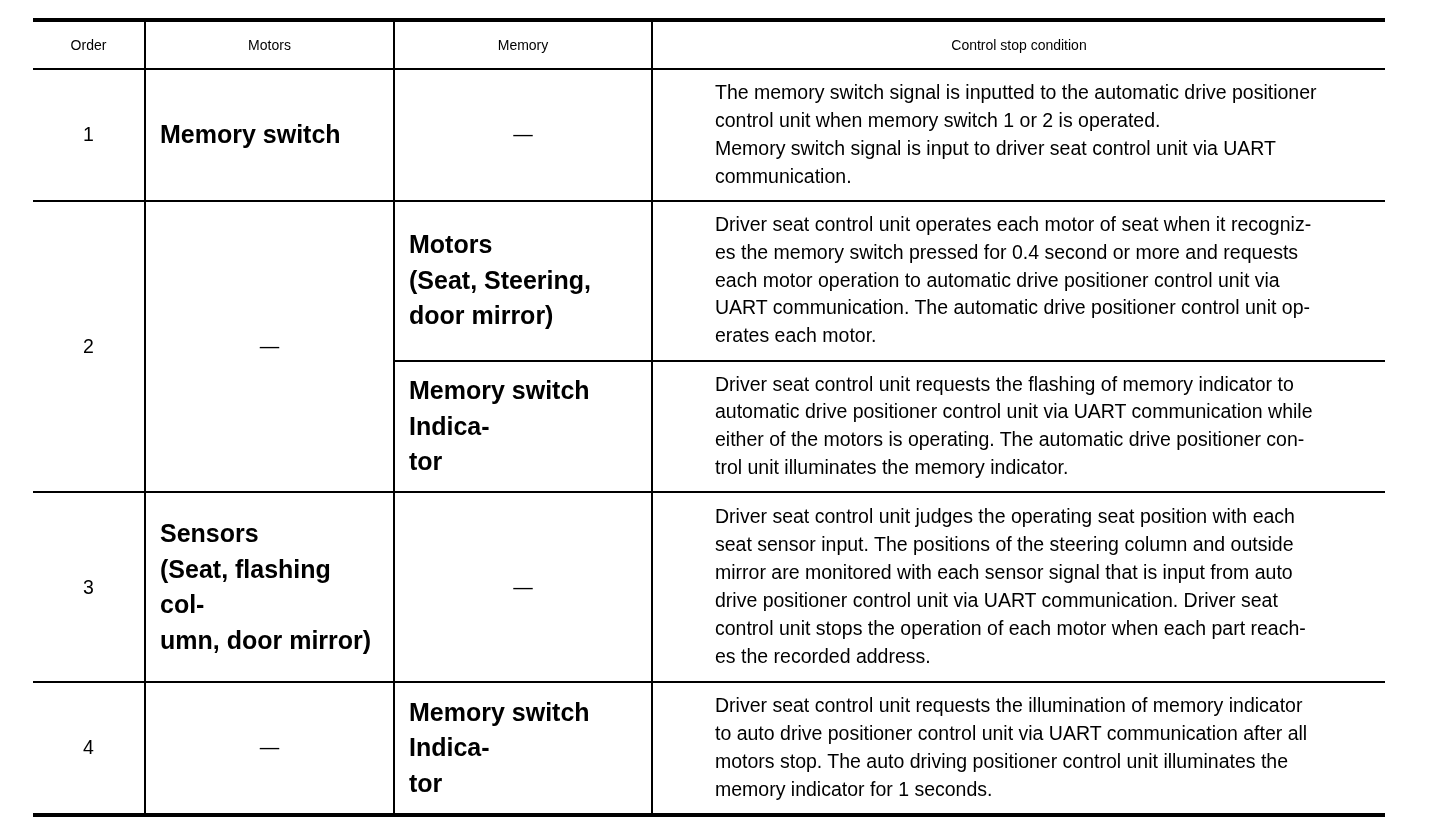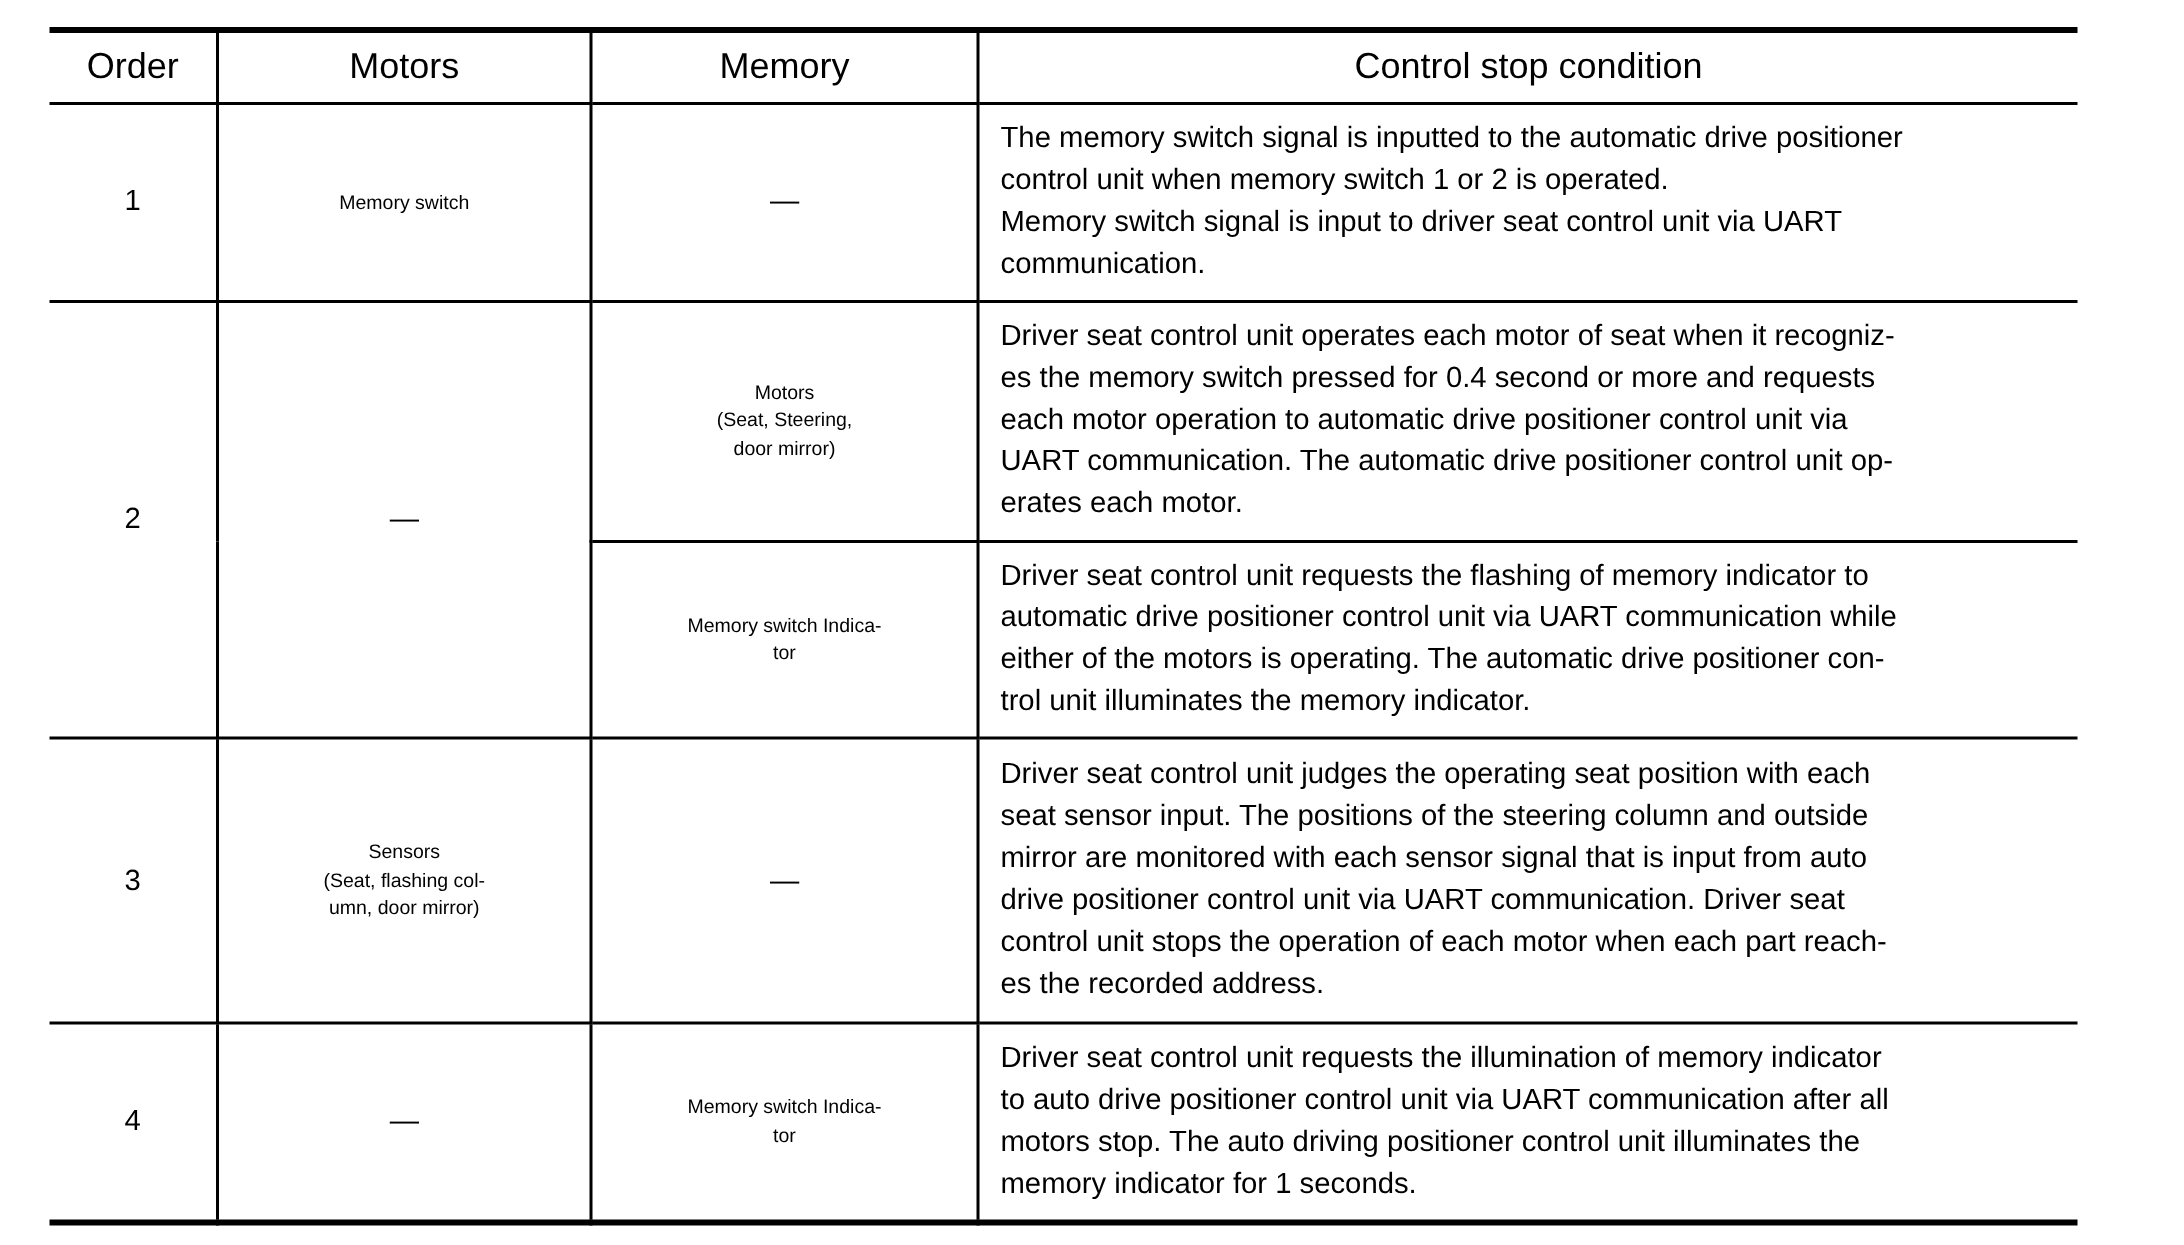--- a/index.html
+++ b/index.html
@@ -57,7 +57,7 @@
 
   thead th {
     text-align: center;
-    font-size: 24px;
+    font-size: 14px;
     line-height: 1.2;
     height: 46px;
     border-bottom: 3px solid #000;

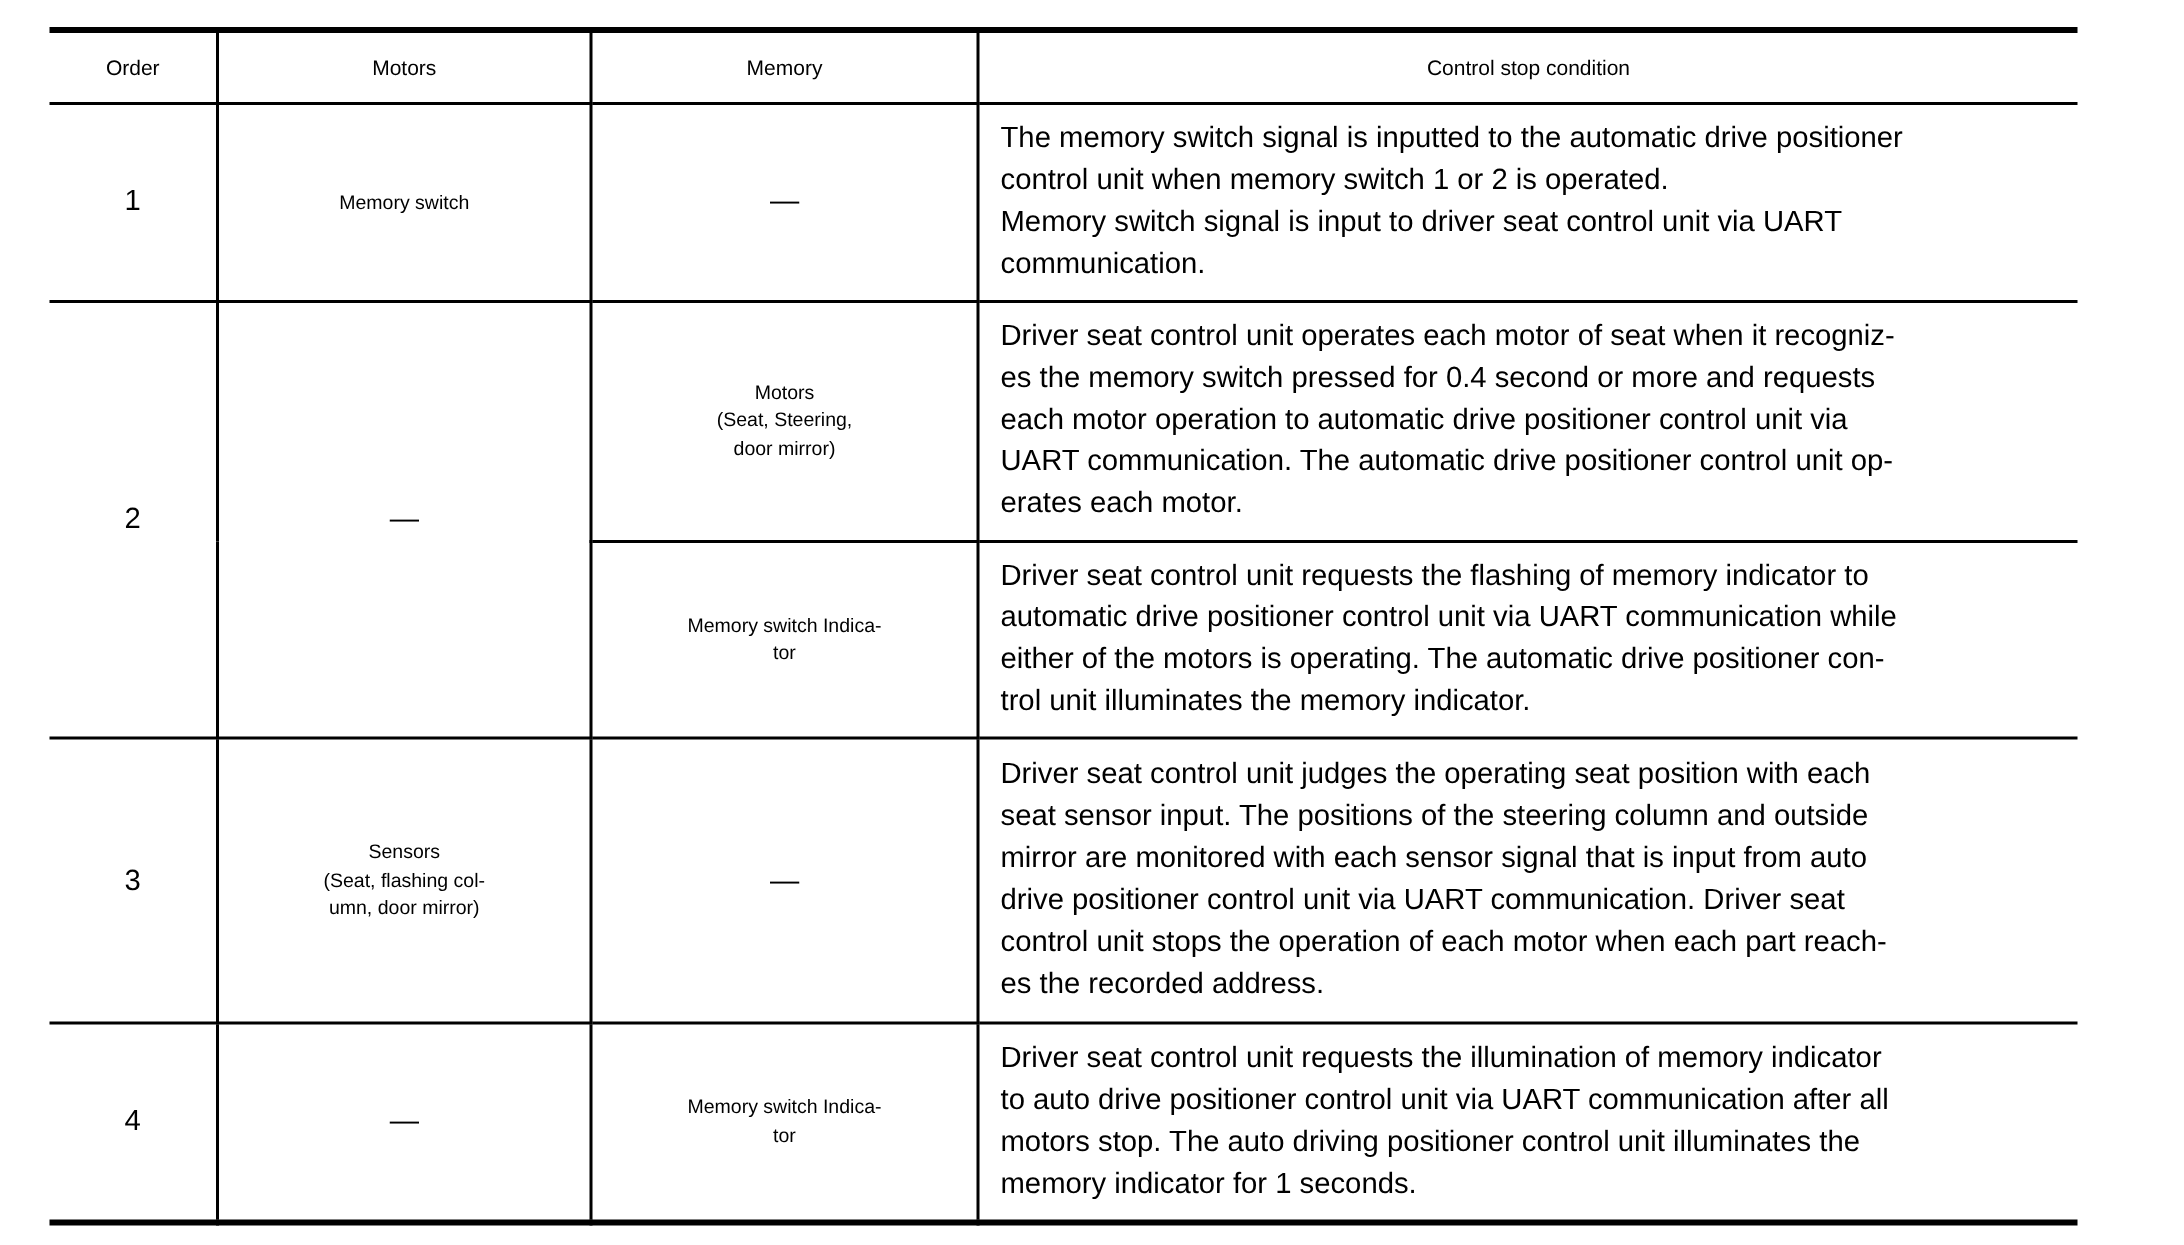--- a/index.html
+++ b/index.html
@@ -92,6 +92,7 @@
   .cond-text {
     white-space: pre-line;
     display: block;
+    margin-left: 48px;
   }
 
   .cell-text {

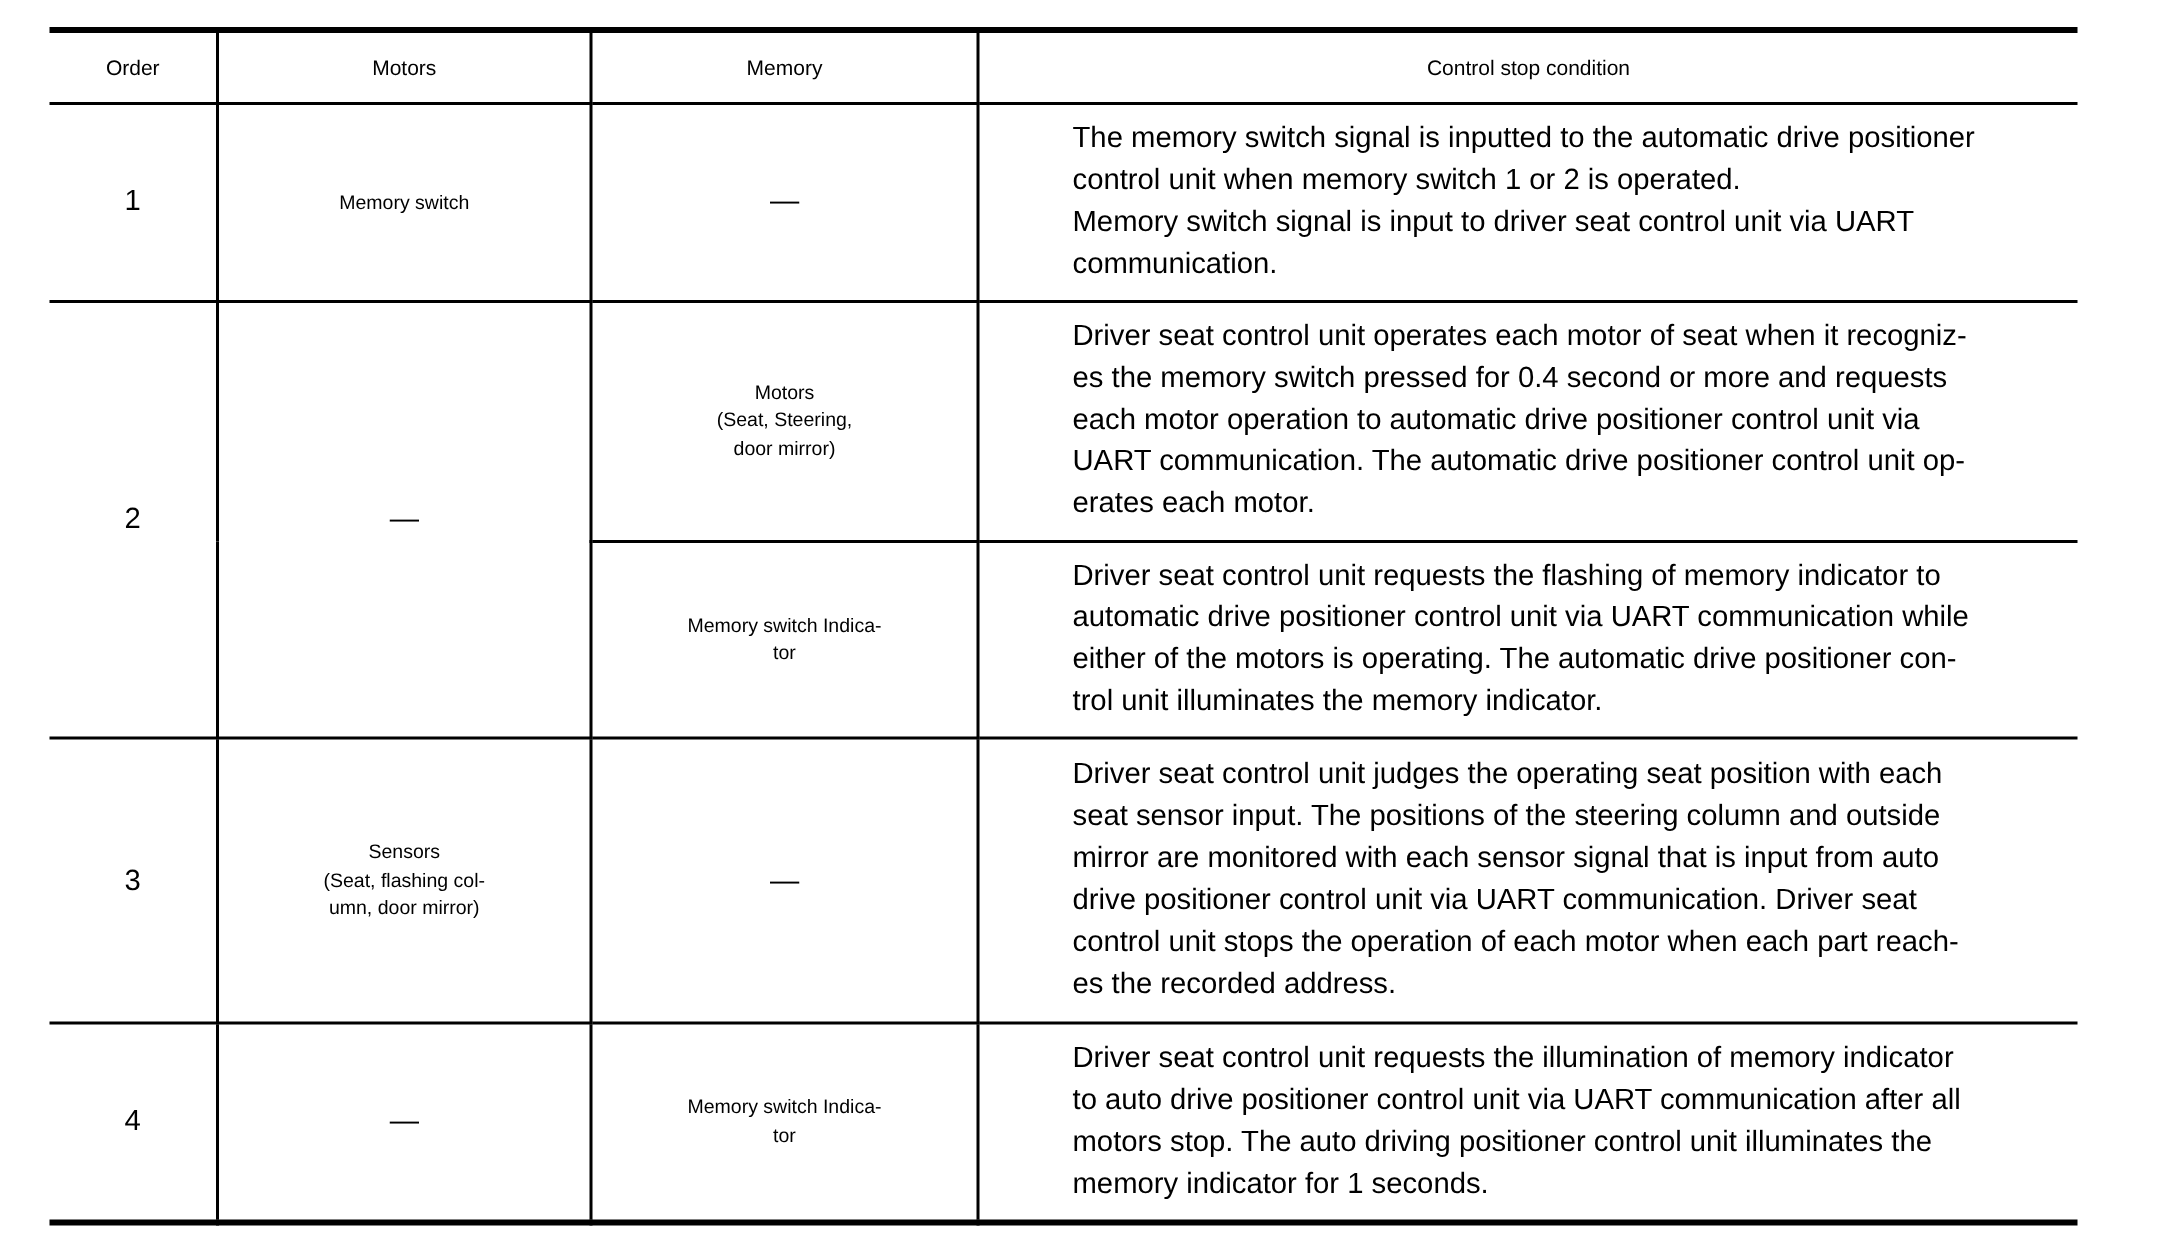--- a/index.html
+++ b/index.html
@@ -70,10 +70,11 @@
 
   td.input-cell,
   td.output-cell {
-    text-align: center;
-    font-size: 13px;
+    text-align: left;
+    font-size: 25px;
     line-height: 1.42;
     padding: 0 14px;
+    font-weight: bold;
   }
 
   td.dash-cell {

